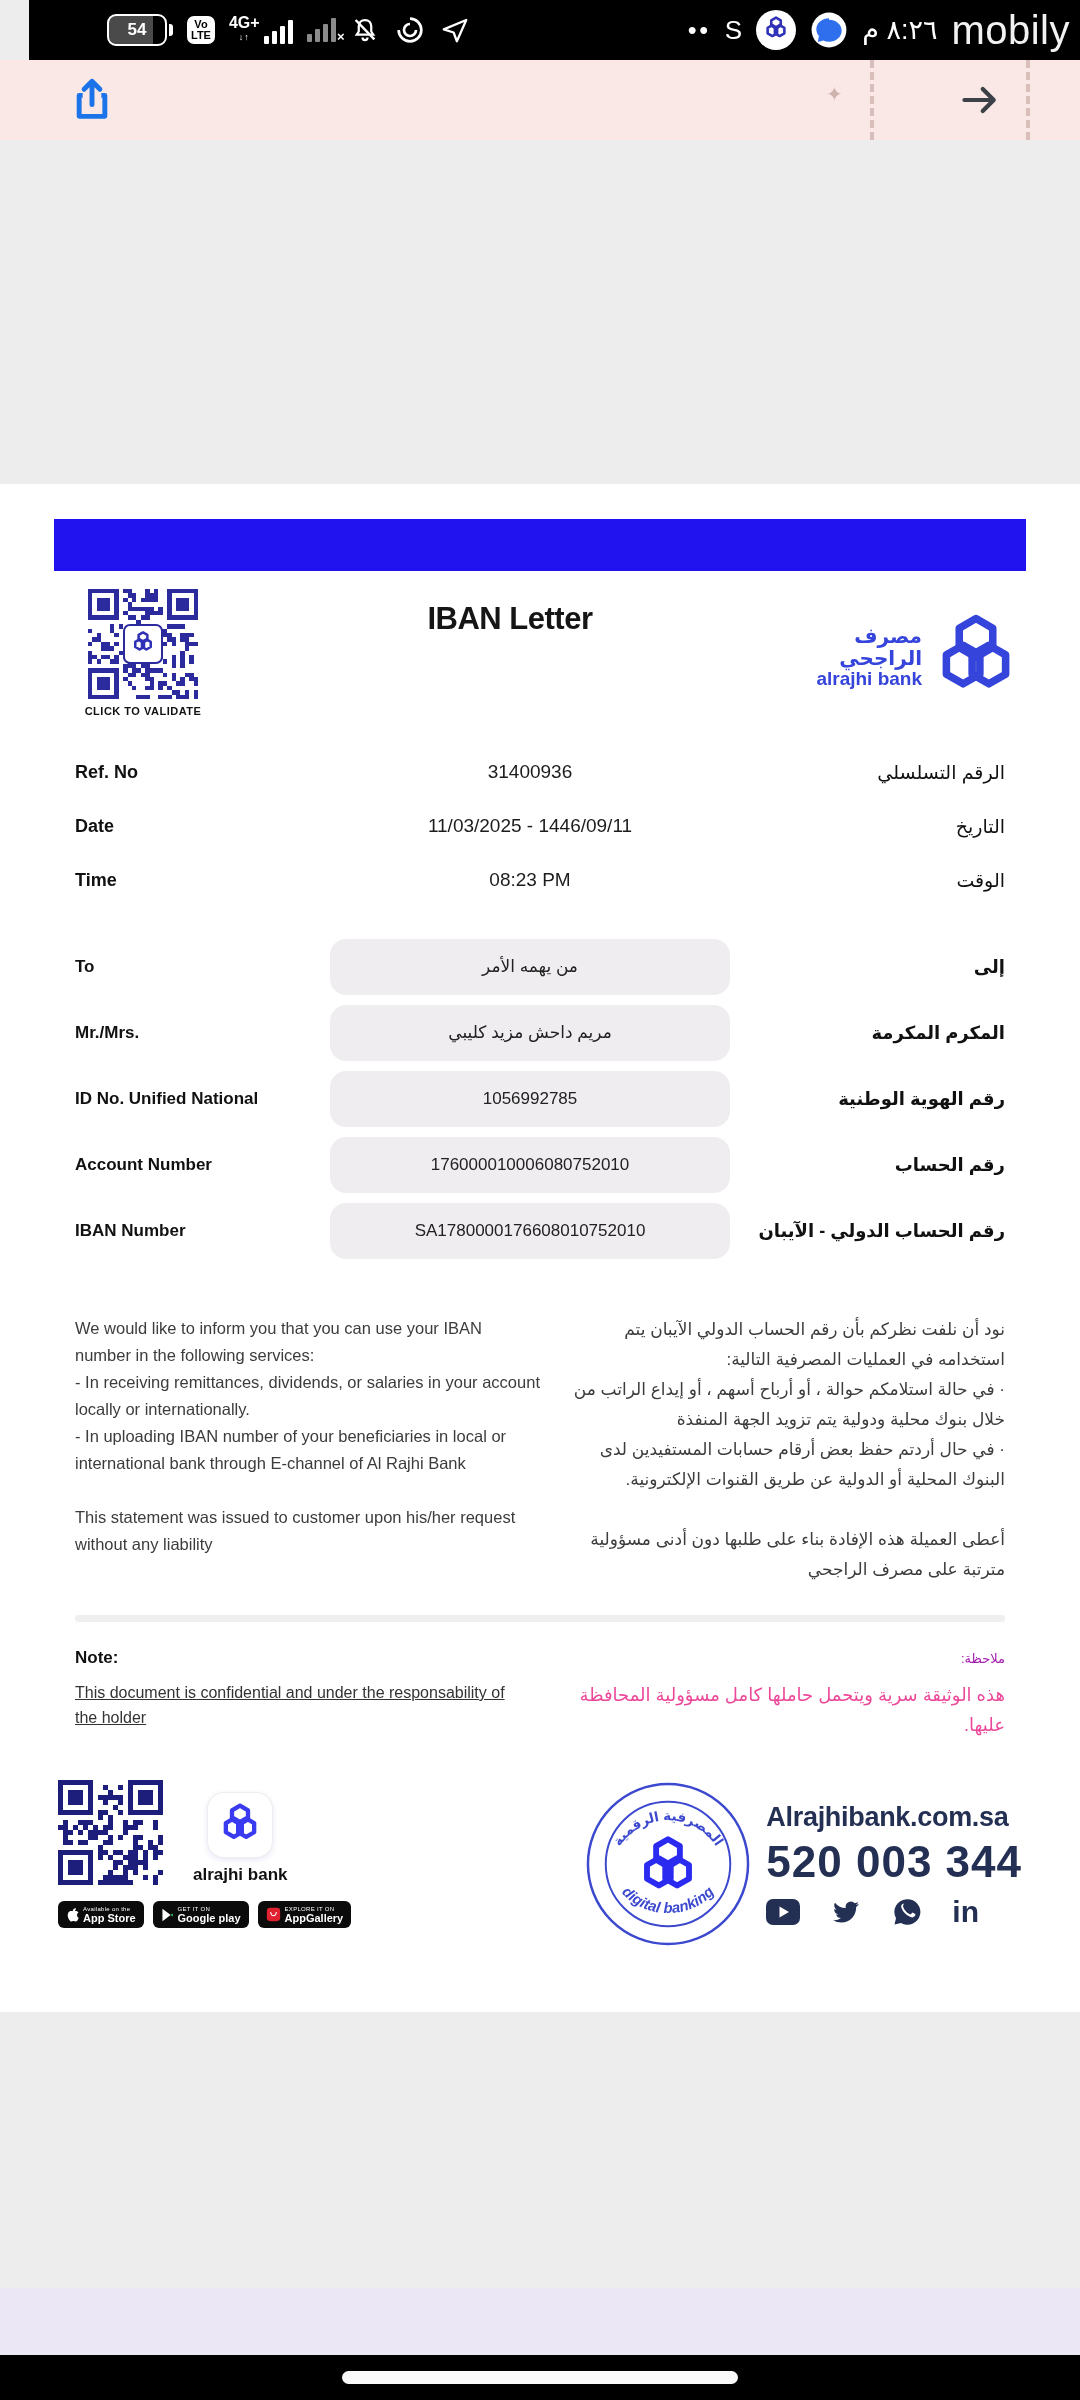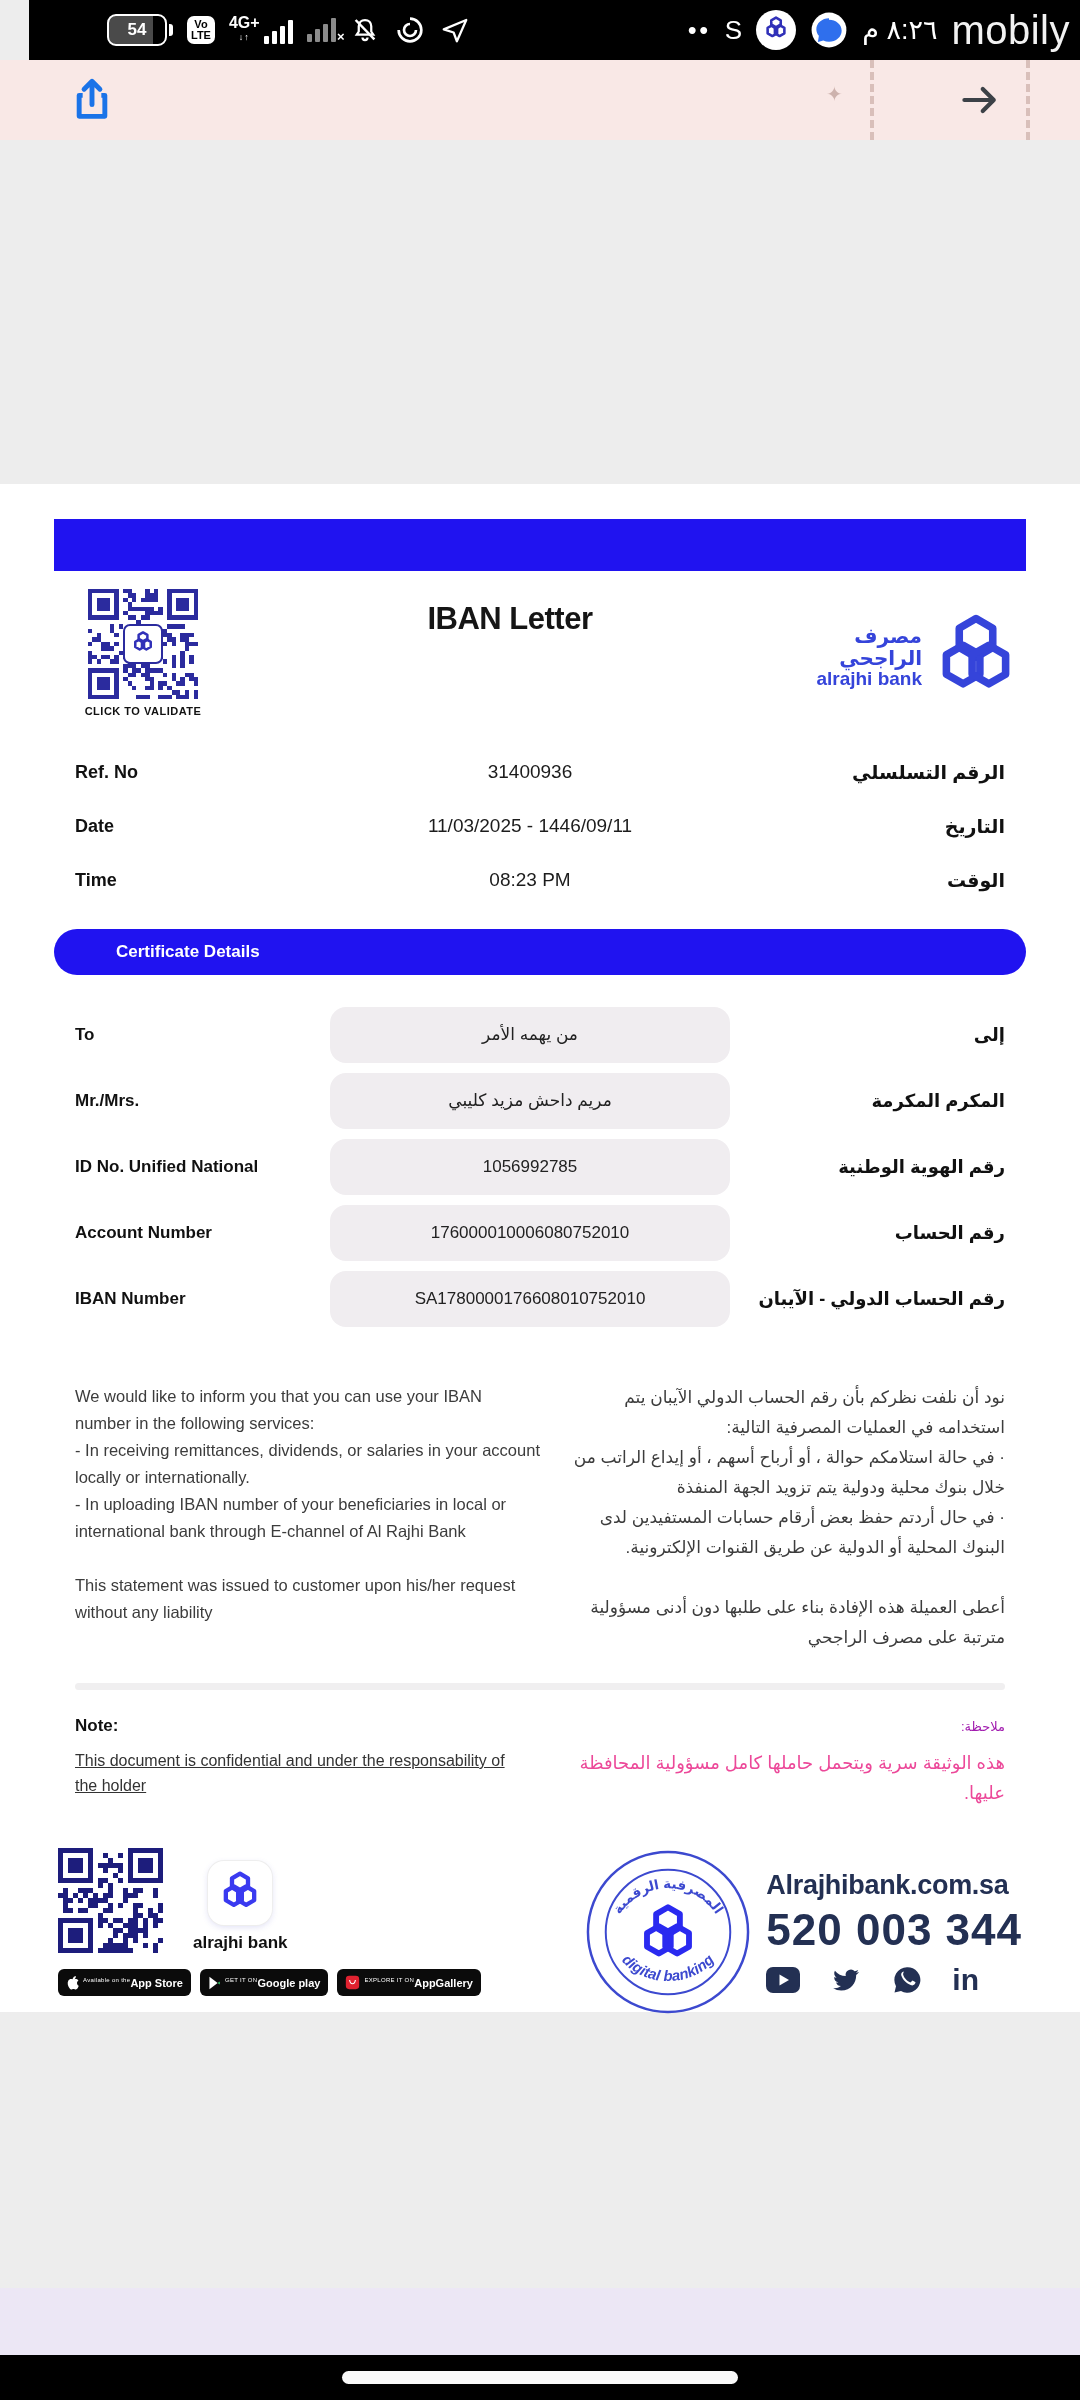--- a/index.html
+++ b/index.html
@@ -64,7 +64,7 @@
   .info-row{display:grid;grid-template-columns:255px 400px 1fr;align-items:center;height:54px;padding:0 75px;}
   .info-row .en{font-size:18px;font-weight:bold;color:#111;}
   .info-row .val{text-align:center;font-size:19px;color:#1c1c1c;}
-  .info-row .ar{text-align:right;font-size:19px;font-weight:bold;color:#111;direction:rtl;}
+  .info-row .ar{text-align:right;font-size:19px;font-weight:normal;color:#111;direction:rtl;}
 
   .cert-btn{margin:22px 54px 0;height:46px;border-radius:23px;background:#2013f0;color:#fff;
             font-size:17px;font-weight:bold;line-height:46px;padding-left:62px;box-sizing:border-box;}

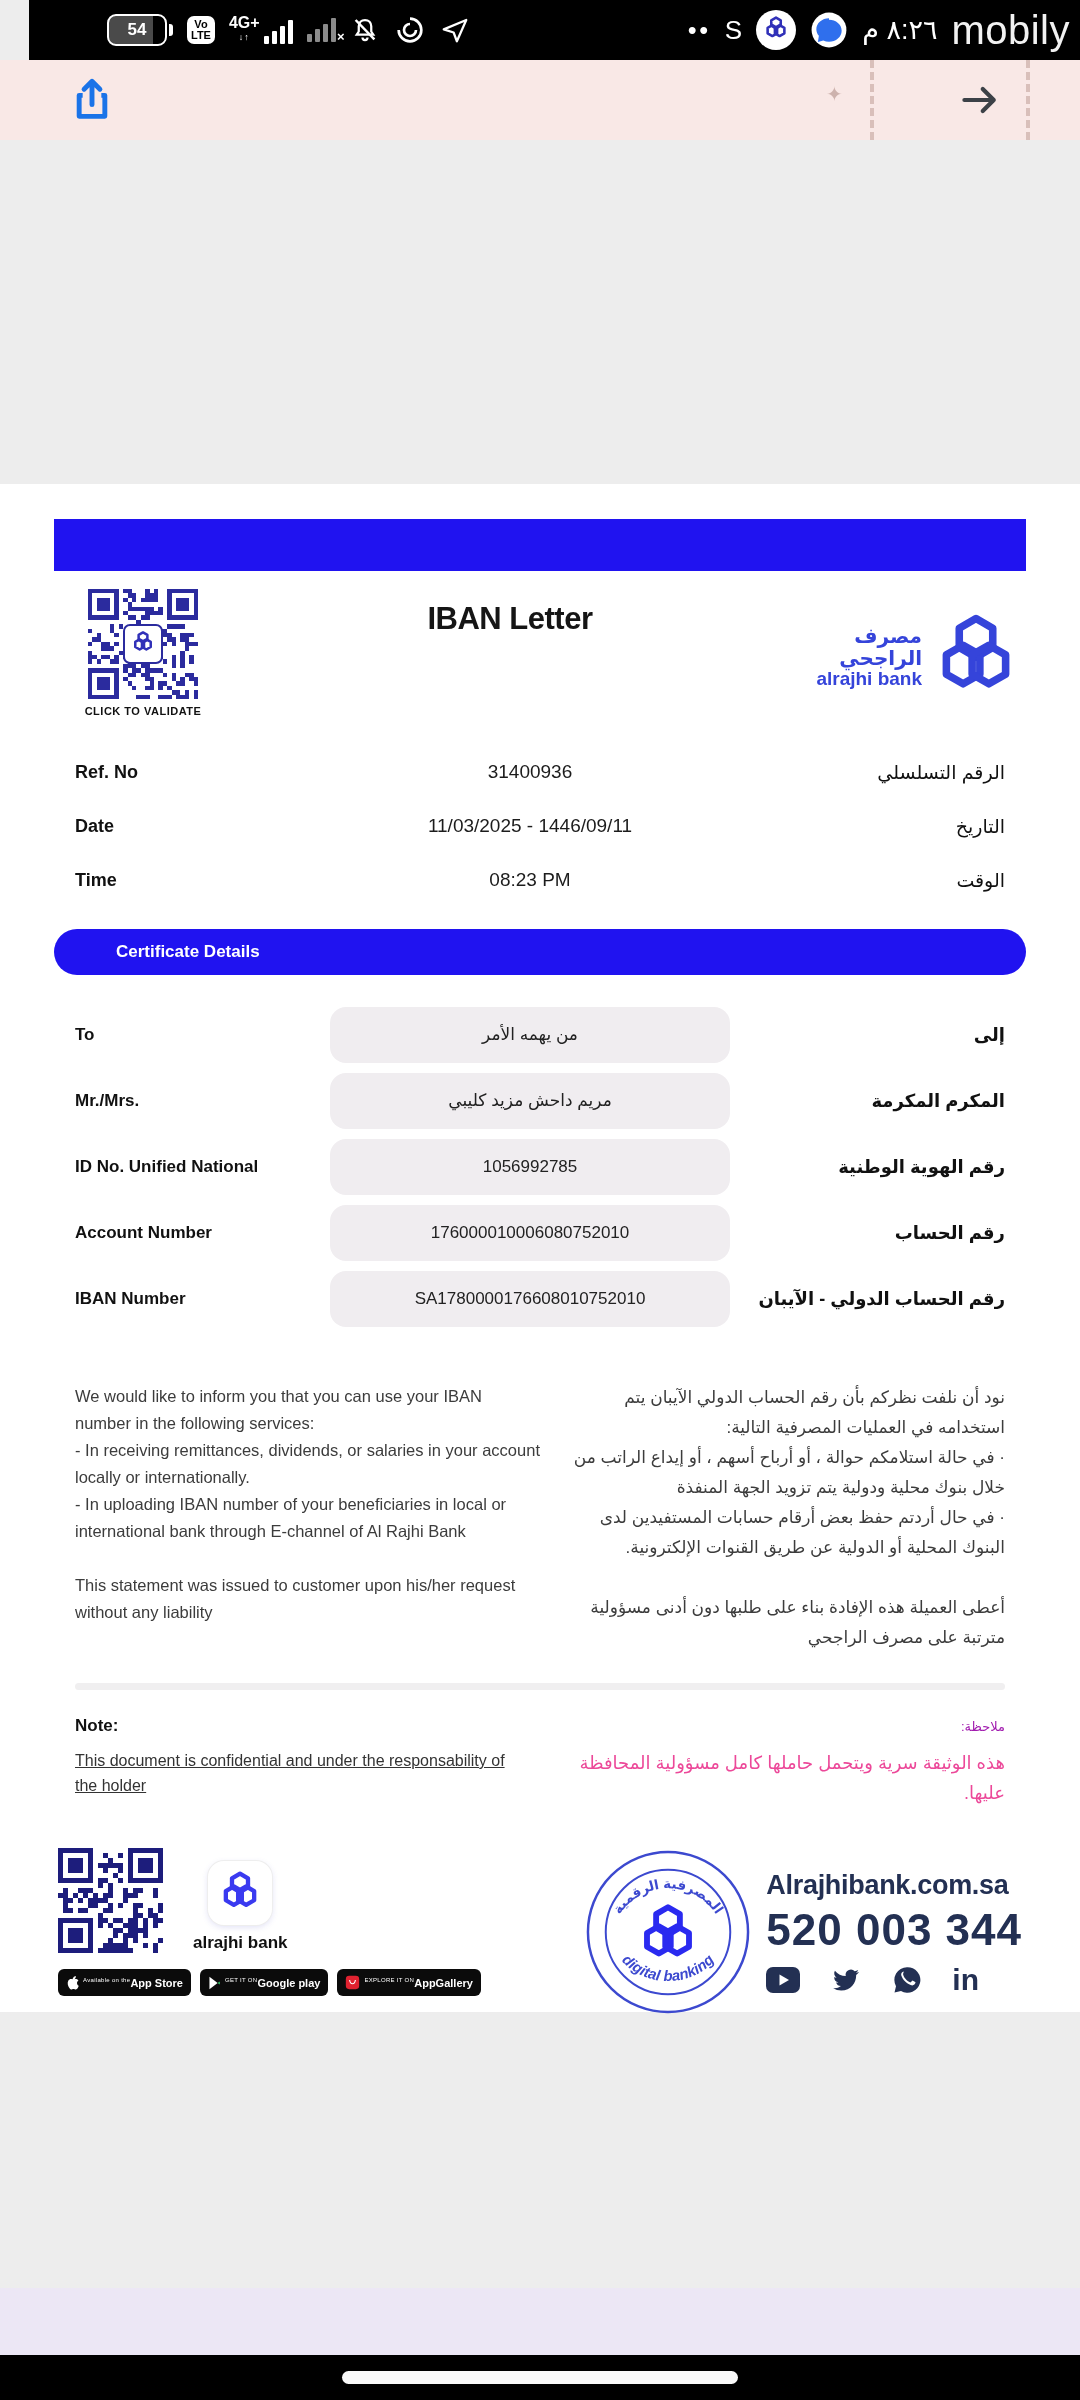--- a/index.html
+++ b/index.html
@@ -436,7 +436,6 @@
         </div>
       </div>
 
-      <div class="cert-btn">Certificate Details</div>
 
       <div class="field-section">
         <div class="field-row">

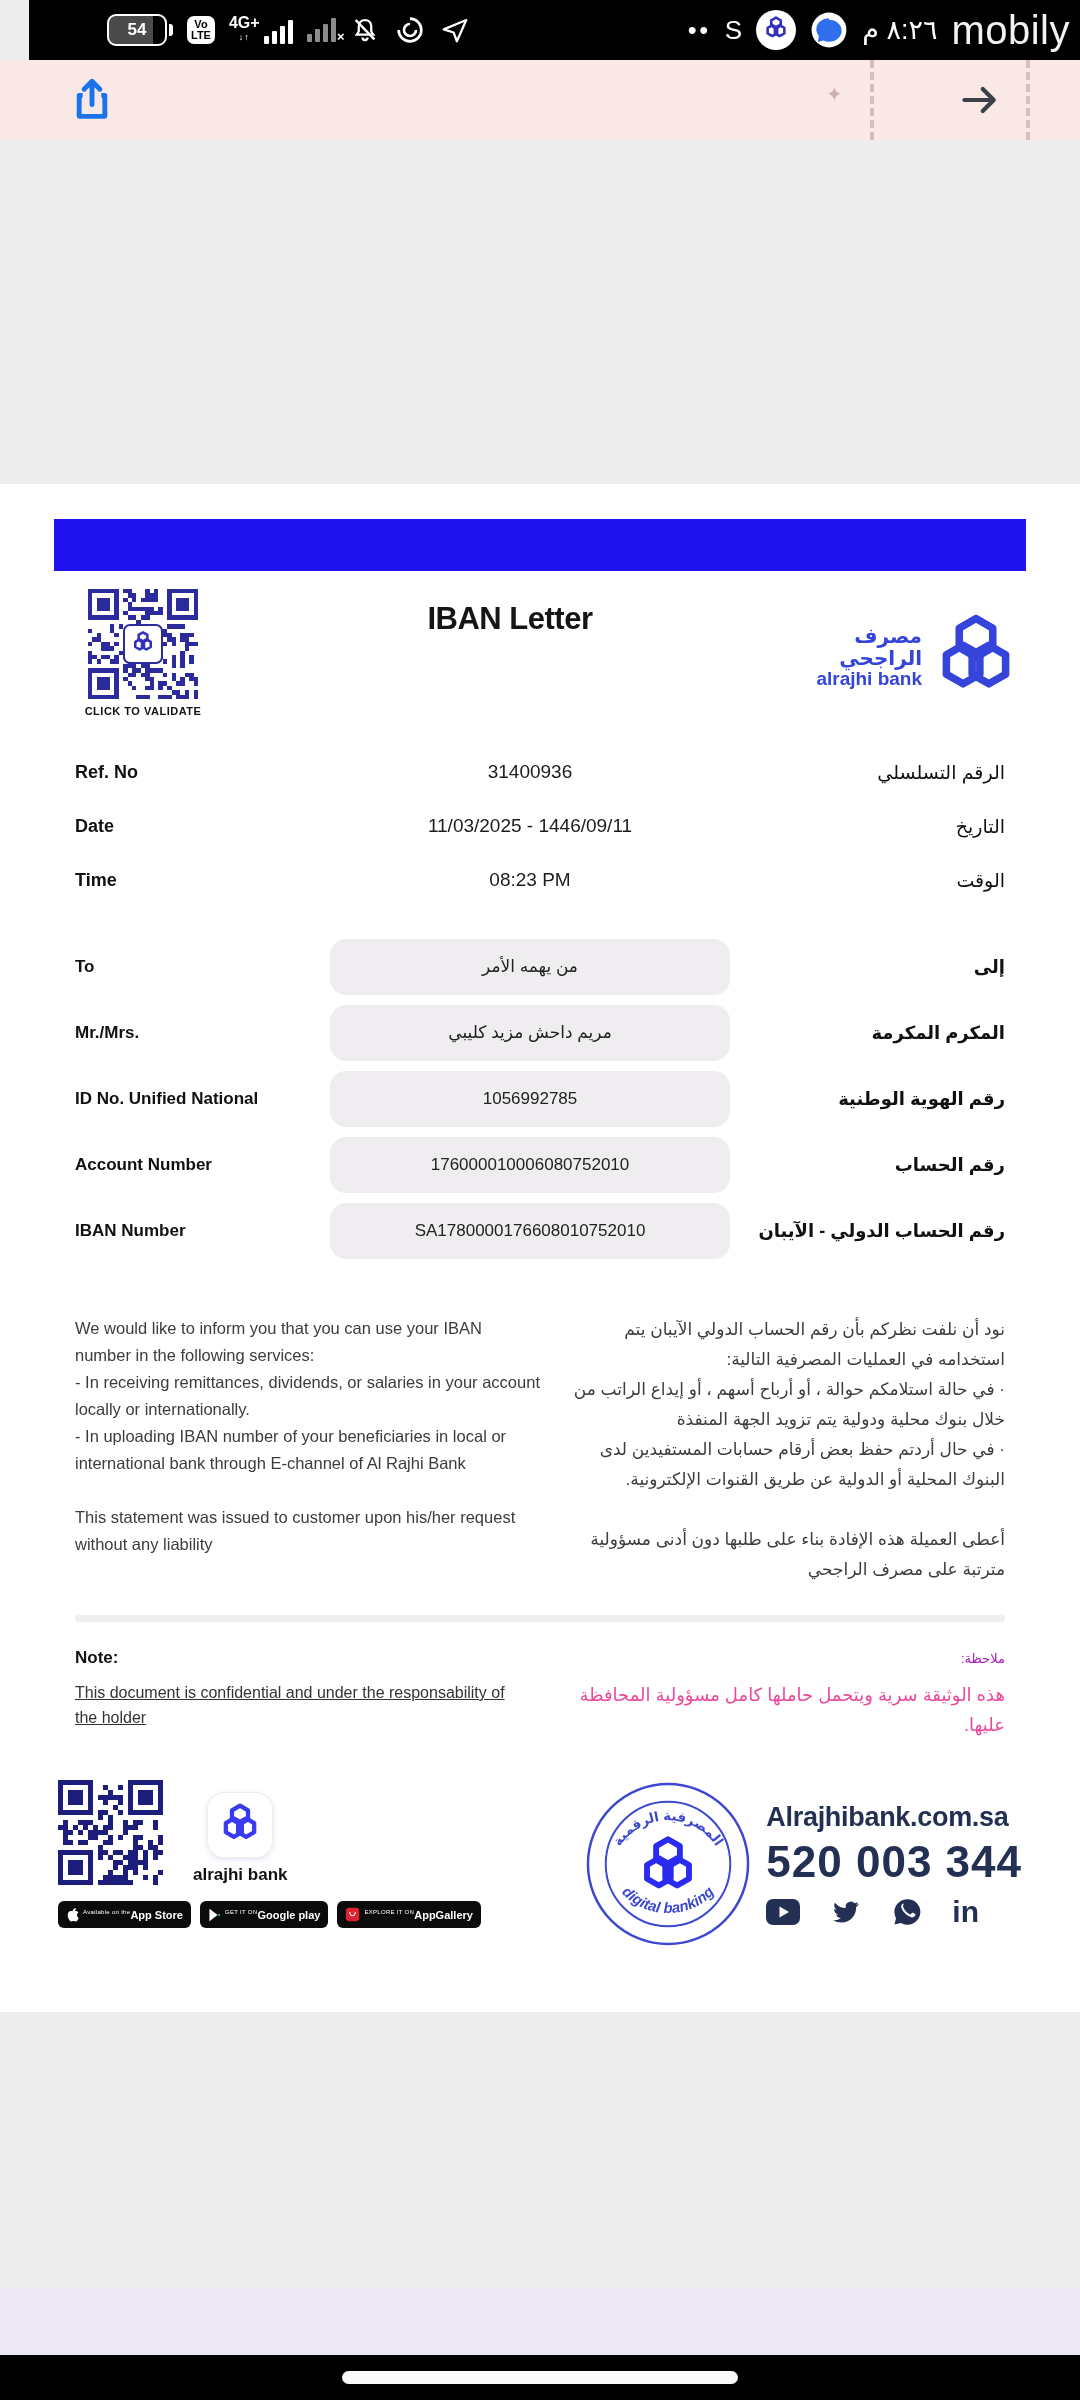--- a/index.html
+++ b/index.html
@@ -98,7 +98,7 @@
   .app-label{font-size:17px;font-weight:bold;color:#111;margin-top:8px;}
   .badges{display:flex;gap:9px;margin-top:16px;}
   .badge{background:#0b0b0b;border-radius:6px;height:27px;display:flex;align-items:center;gap:4px;padding:0 8px;color:#fff;}
-  .badge .txt{display:flex;flex-direction:row;line-height:1;}
+  .badge .txt{display:flex;flex-direction:column;line-height:1;}
   .badge .t{font-size:6px;letter-spacing:.3px;} .badge .b{font-size:11px;font-weight:bold;margin-top:1px;}
   .f-right{display:flex;align-items:center;gap:14px;}
   .contact{color:#233053;}

